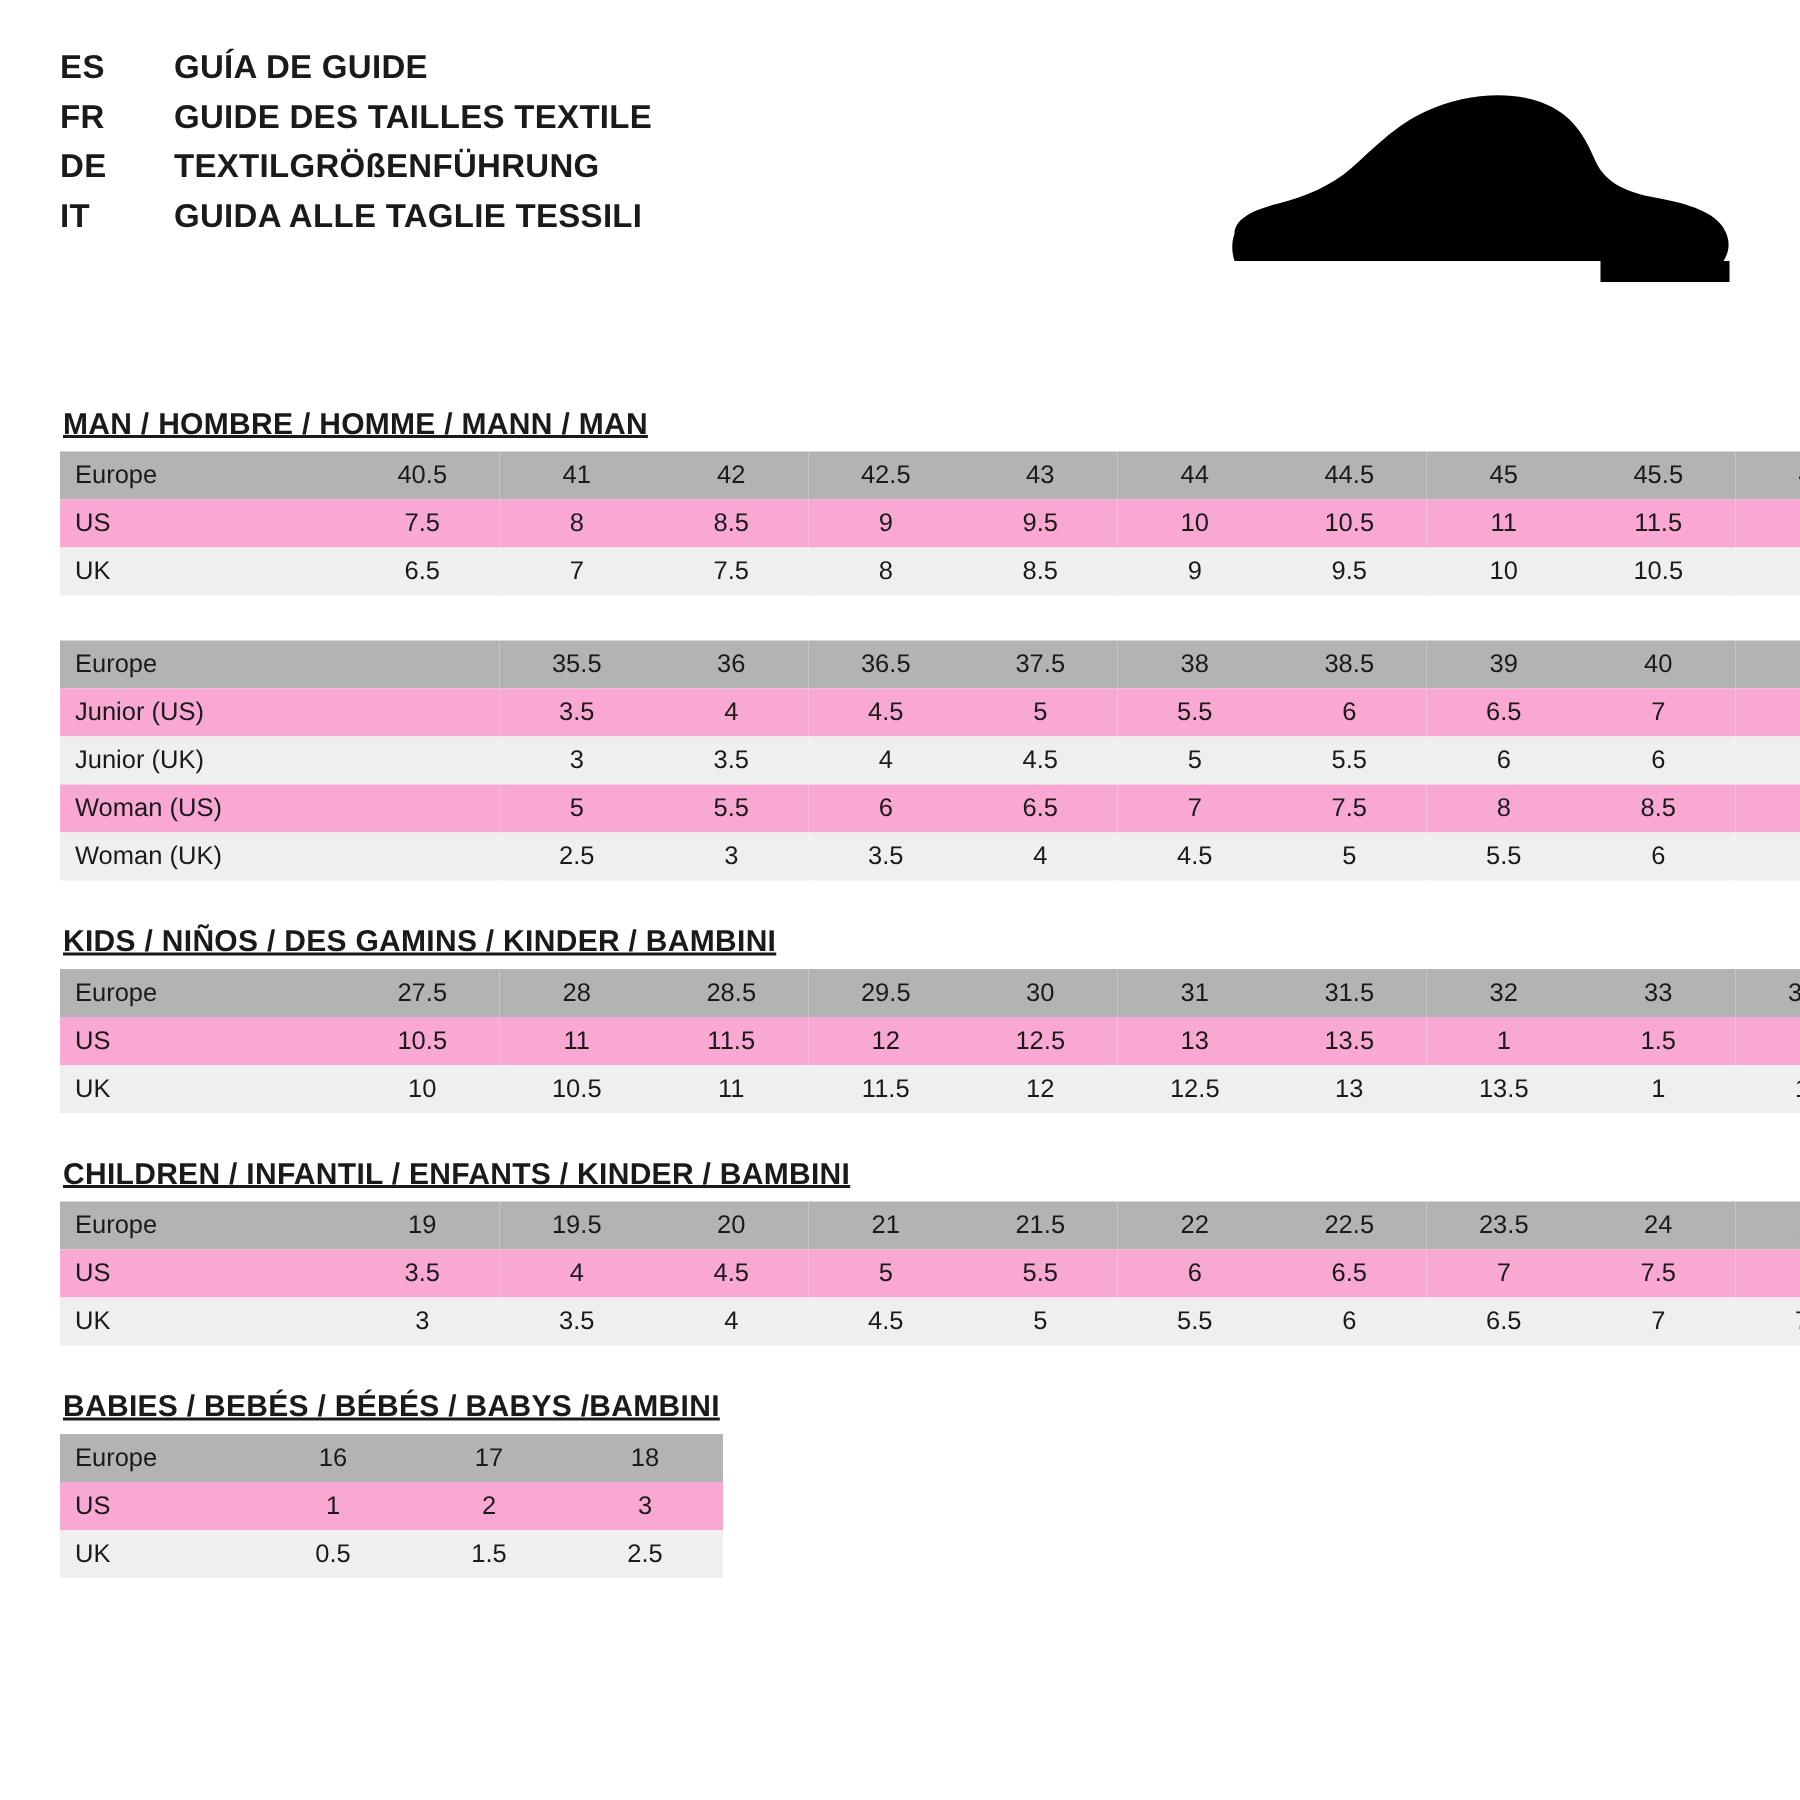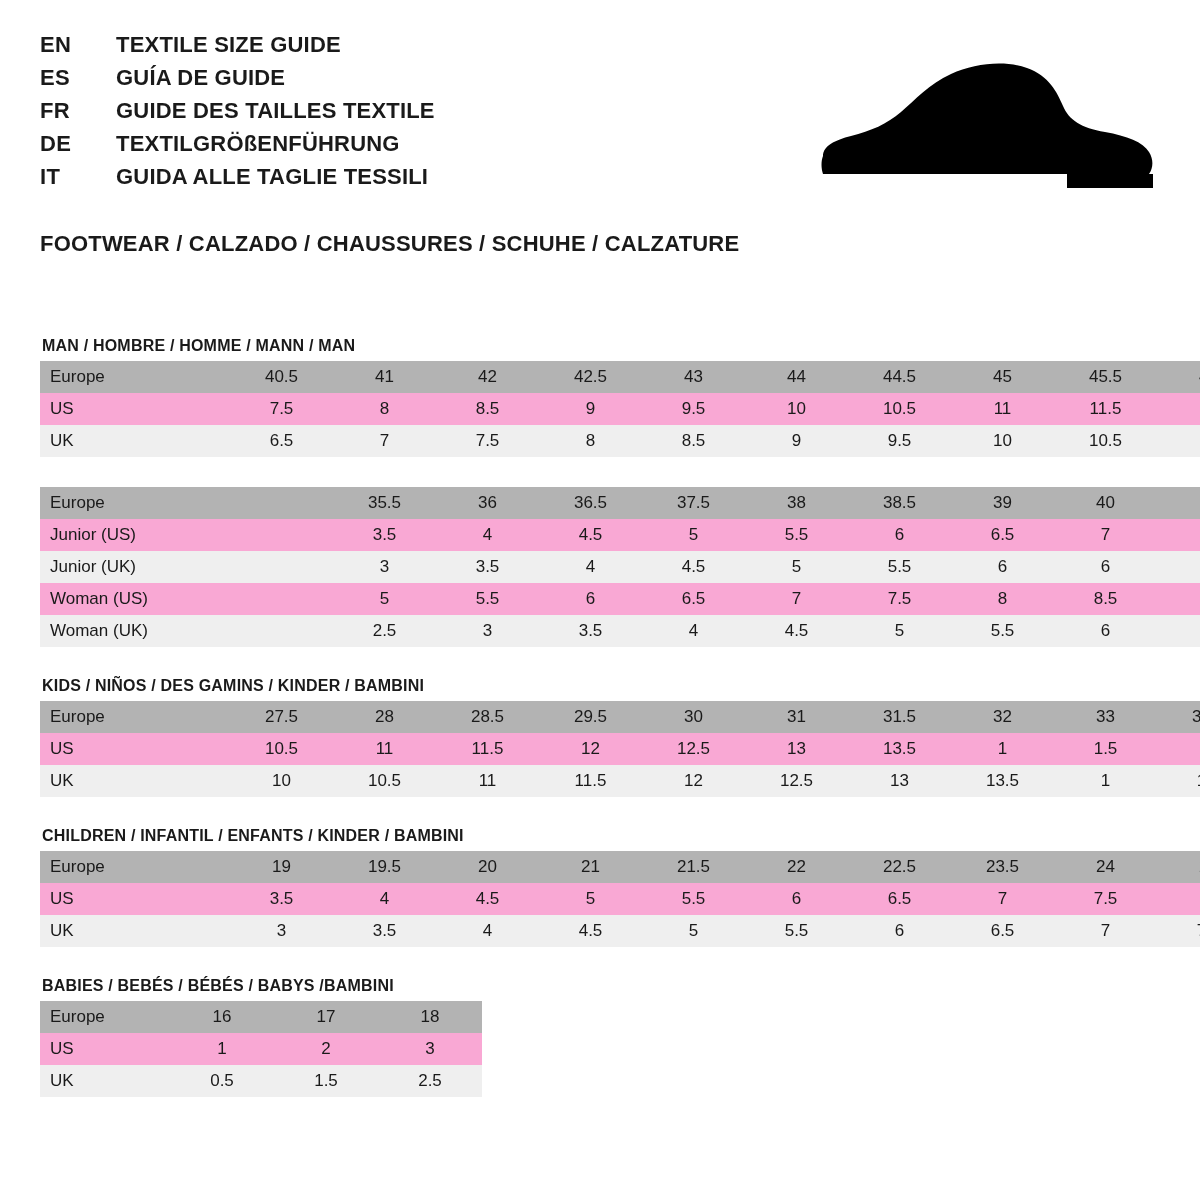--- a/index.html
+++ b/index.html
@@ -104,10 +104,6 @@
 
   <div class="header">
     <div class="lang-list">
-      <div class="lang-row">
-        <span class="lang-code">EN</span>
-        <span class="lang-text">TEXTILE SIZE GUIDE</span>
-      </div>
       <div class="lang-row">
         <span class="lang-code">ES</span>
         <span class="lang-text">GUÍA DE GUIDE</span>

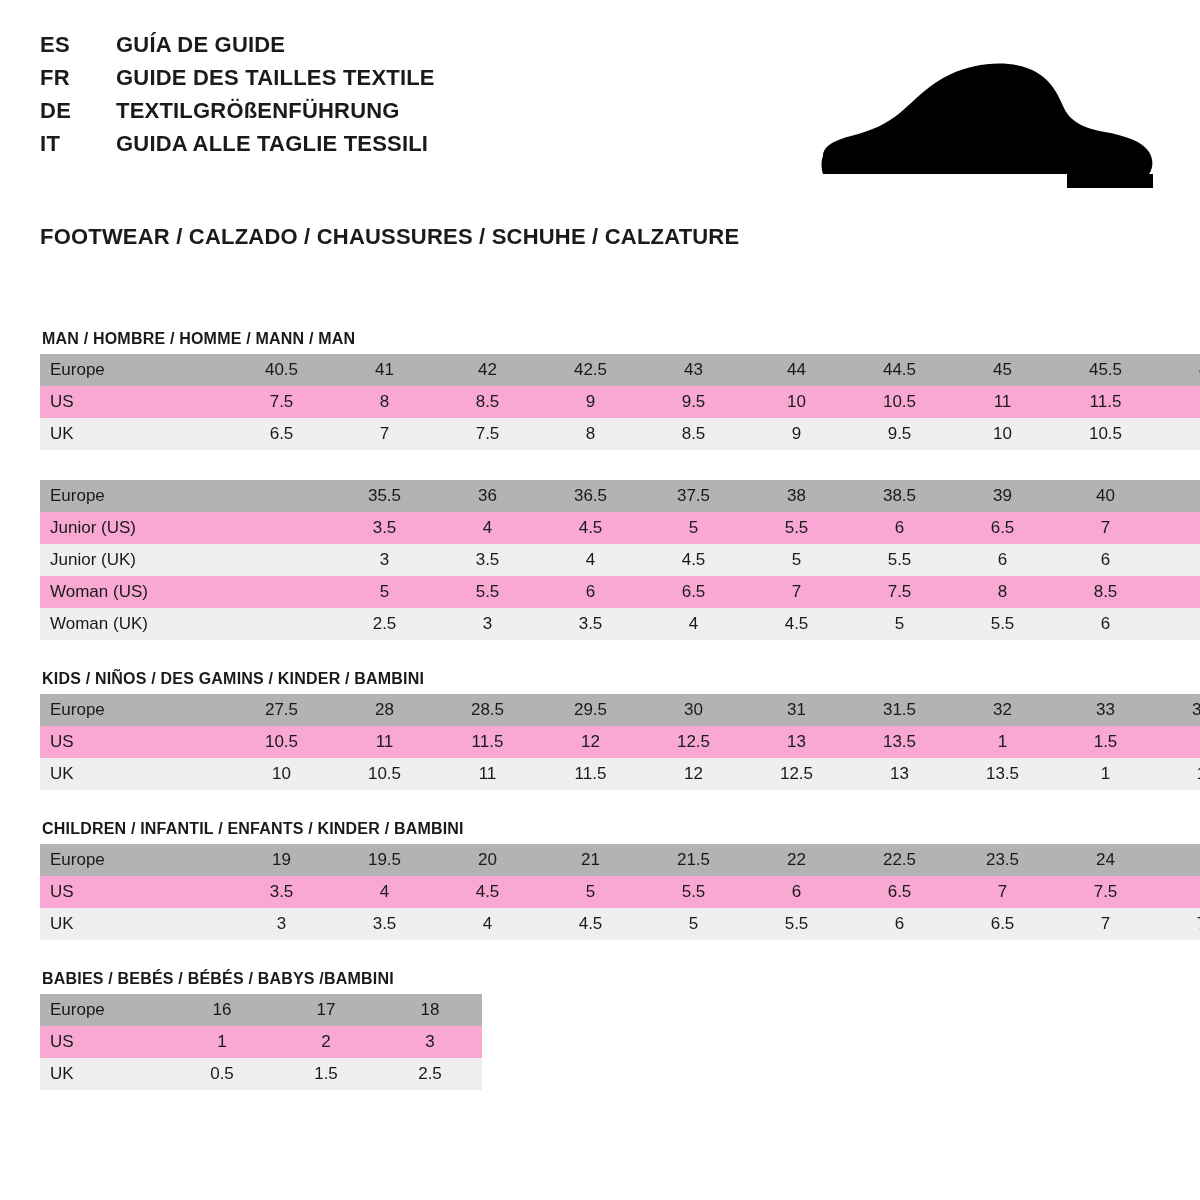--- a/index.html
+++ b/index.html
@@ -130,7 +130,6 @@
     </div>
   </div>
 
-  <div class="category-line">FOOTWEAR / CALZADO / CHAUSSURES / SCHUHE / CALZATURE</div>
 
   <div class="section gap-man">
     <div class="section-title">MAN / HOMBRE / HOMME / MANN / MAN</div>

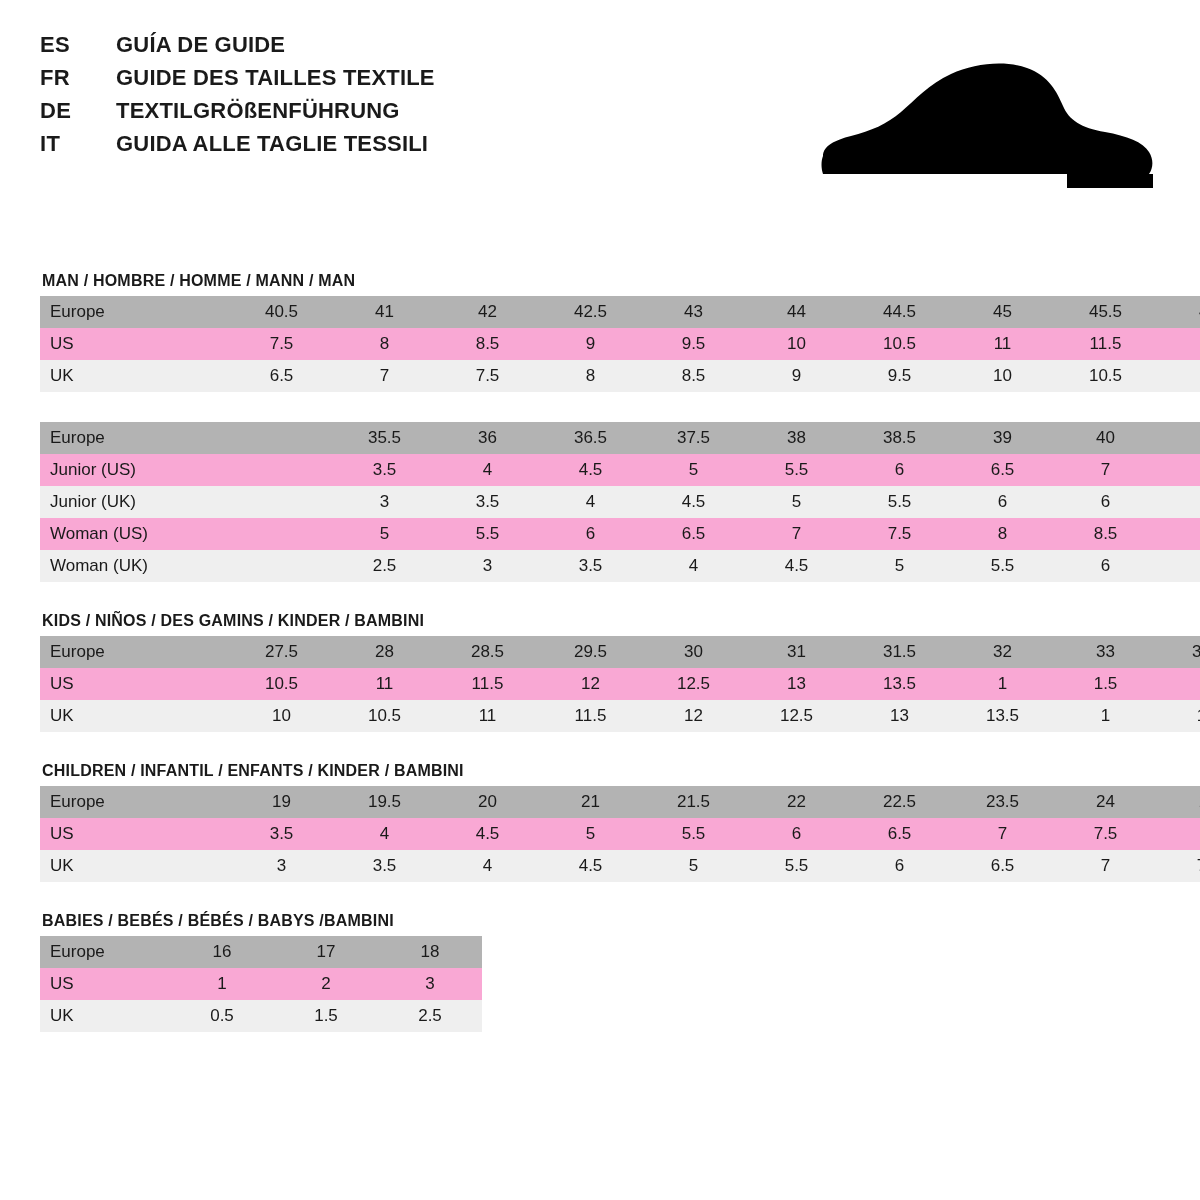--- a/index.html
+++ b/index.html
@@ -58,10 +58,11 @@
   
   .section { margin-top: 0; }
   .section-title {
-    font-size: 16px;
+    font-size: 20px;
     font-weight: 700;
     letter-spacing: .2px;
     margin: 0 0 6px 2px;
+    text-decoration: underline;
   }
   table {
     border-collapse: collapse;

